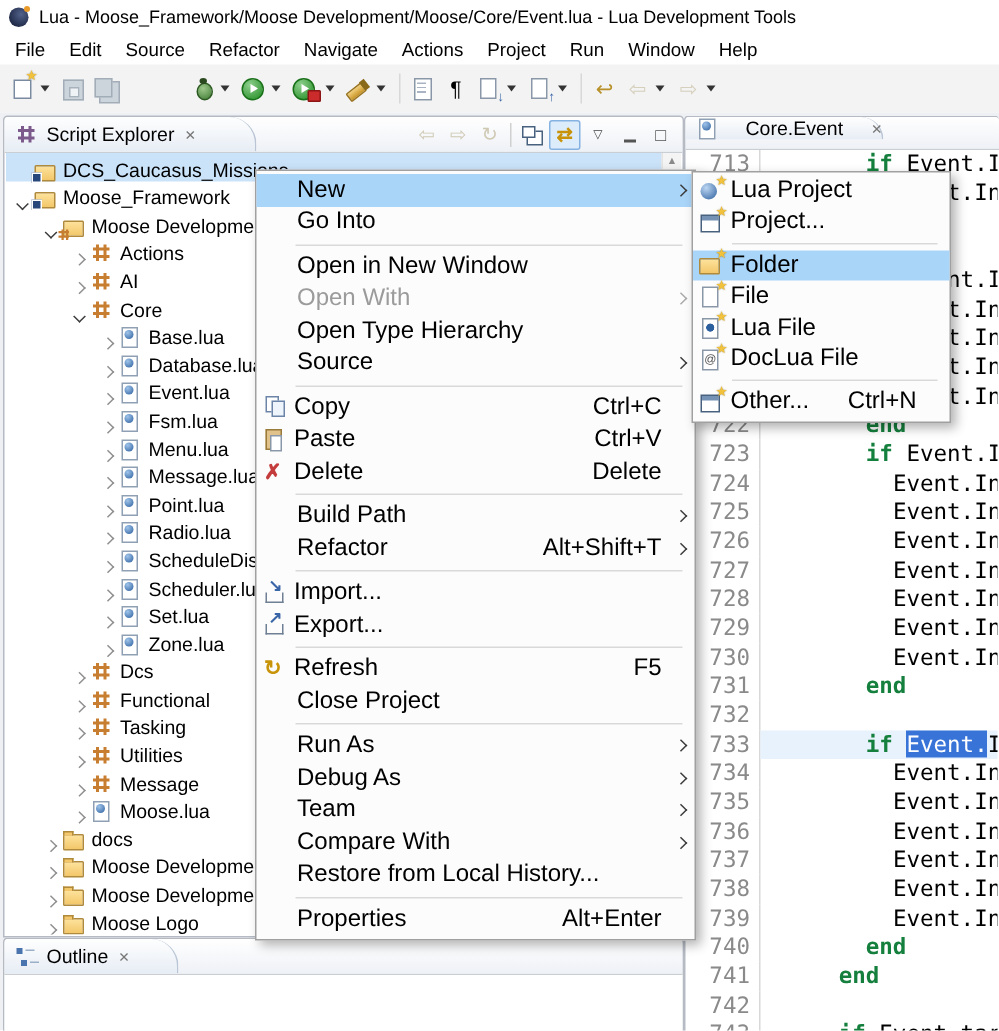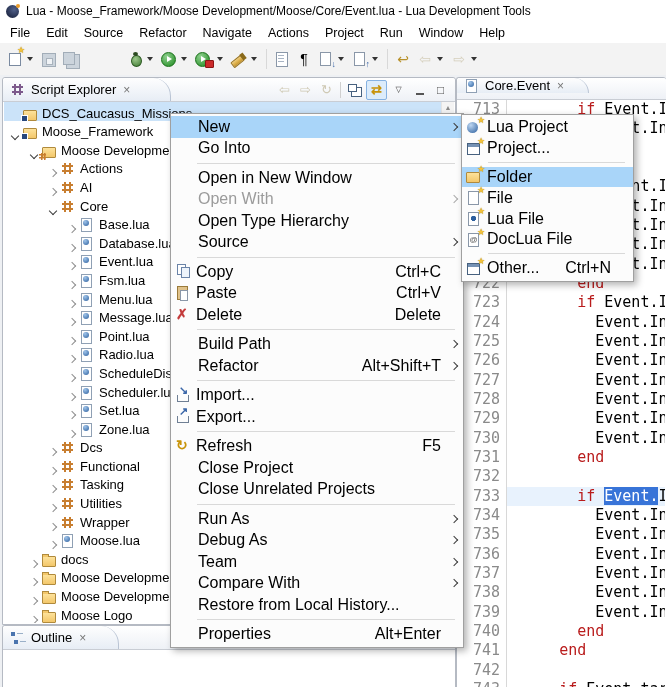--- a/index.html
+++ b/index.html
@@ -437,7 +437,7 @@
 
   <div class="panel" id="editor-panel" style="left:456px;top:2px;width:209px;height:611px;border-right:none;border-bottom:none;">
     <div class="phead" style="height:21px;">
-      <div class="ptab" style="width:112px;height:15px;">
+      <div class="ptab" style="width:112px;height:15px;gap:12px;">
         <span class="ti ti-luafile"></span>
         <span>Core.Event</span>
         <span class="tab-close">×</span>

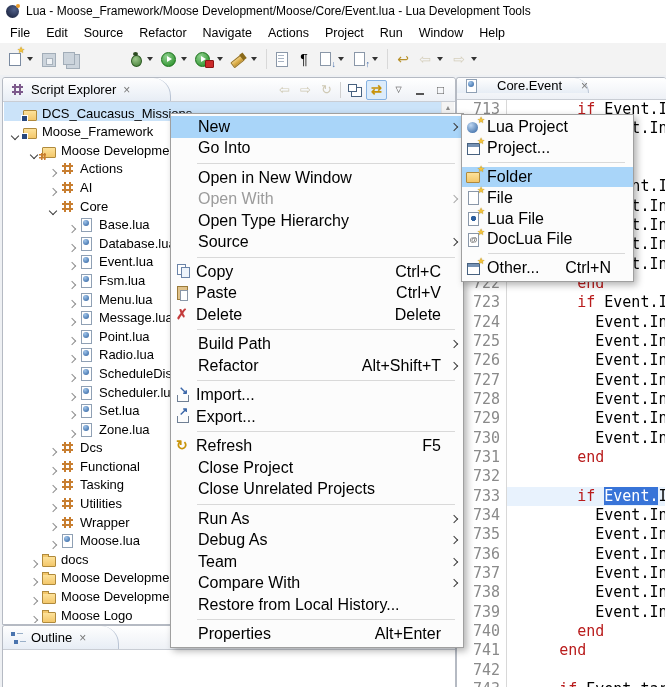--- a/index.html
+++ b/index.html
@@ -82,7 +82,7 @@
   .lnum{display:inline-block;width:34px;text-align:right;color:#8a8a8a;padding-right:6px;margin-left:8px;border-right:1px solid #d8d8d8;flex:0 0 auto}
   .lcode{flex:1;padding-left:16px;white-space:pre}
   .code-row.cur .lcode{background:#e8f2fd}
-  .kw{color:#b91c1c;font-weight:normal}
+  .kw{color:#15803d;font-weight:bold}
   .selsp{background:#3874d8;color:#fff}
   
   .menu{position:absolute;background:#fcfcfc;border:1px solid #a0a0a0;box-shadow:3px 3px 7px rgba(0,0,0,.3);padding:2px 0;font-size:16px}

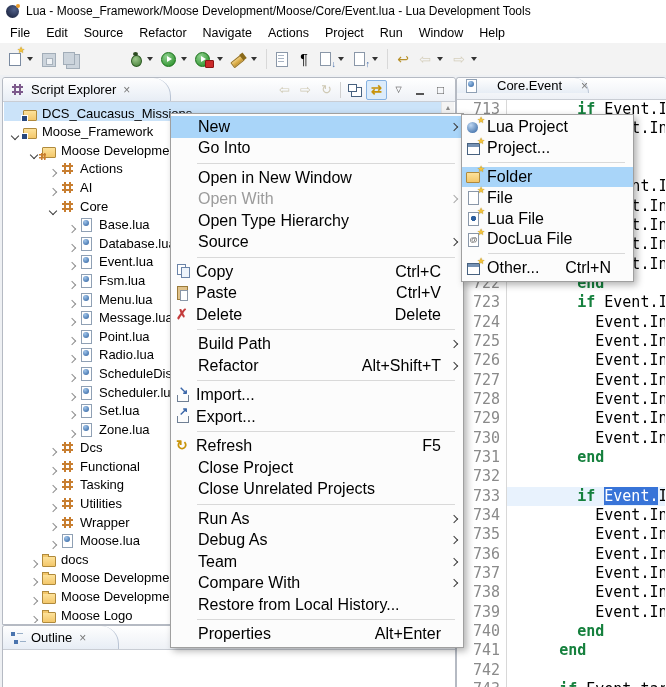--- a/index.html
+++ b/index.html
@@ -576,11 +576,6 @@
       <span class="cm-label">Close Project</span>
       <span class="cm-arrow"></span>
     </div>
-    <div class="cm-item">
-      <span class="cm-ico"></span>
-      <span class="cm-label">Close Unrelated Projects</span>
-      <span class="cm-arrow"></span>
-    </div>
     <div class="cm-sep"></div>
     <div class="cm-item">
       <span class="cm-ico"></span>

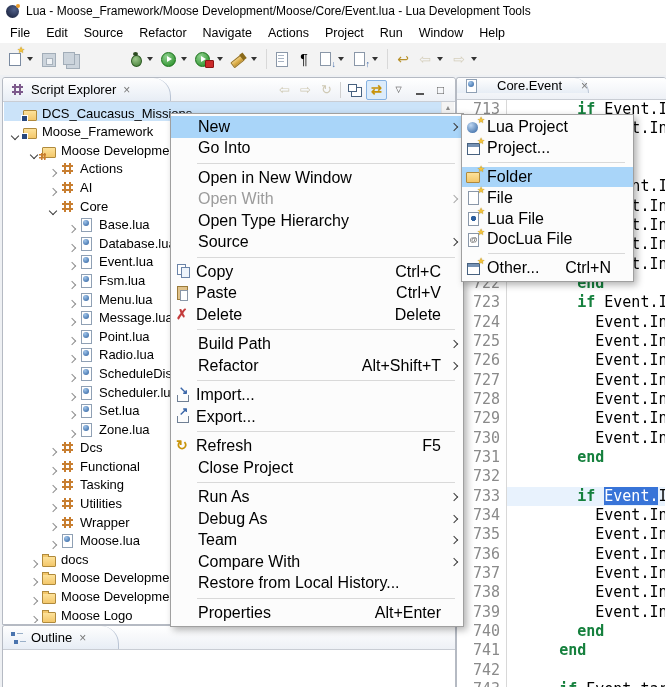--- a/index.html
+++ b/index.html
@@ -379,7 +379,7 @@
             <i></i>
           </span>
           <span class="ti ti-package"></span>
-          <span class="ti-label">Wrapper</span>
+          <span class="ti-label">Message</span>
         </div>
         <div class="tree-row" style="padding-left: 42px;">
           <span class="chev col">

